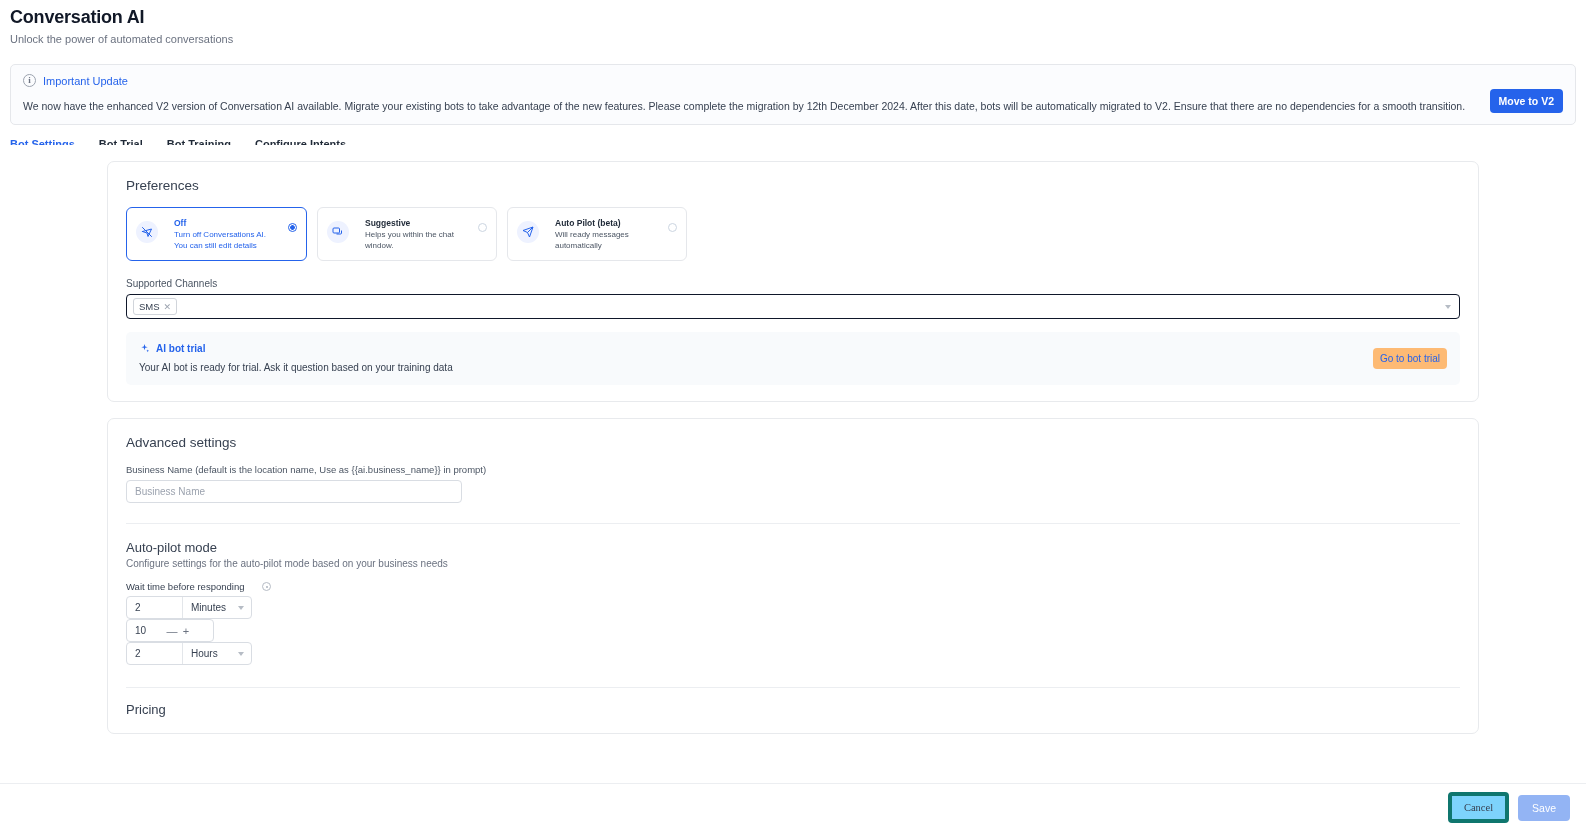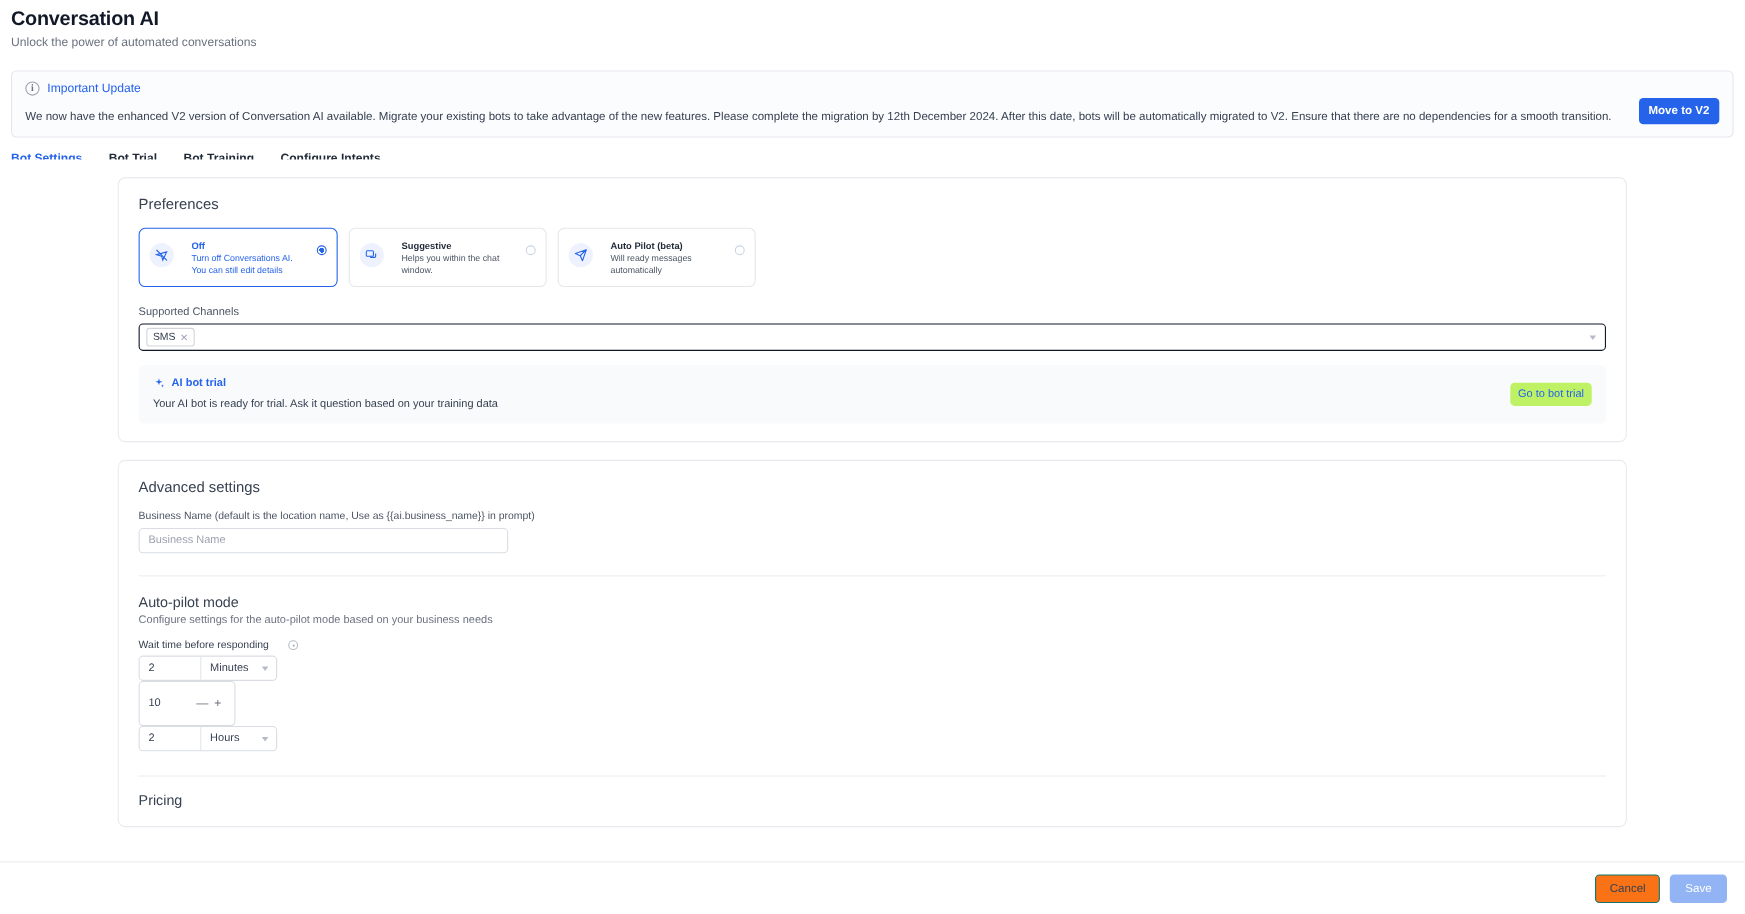--- a/index.html
+++ b/index.html
@@ -146,7 +146,7 @@
   .trial-link {
     font-size: 10px; color: #2563eb; font-weight: 400;
     cursor: pointer; padding: 5px 7px; border-radius: 4px;
-    background: #bef264;
+    background: #fdba74;
   }
 
   

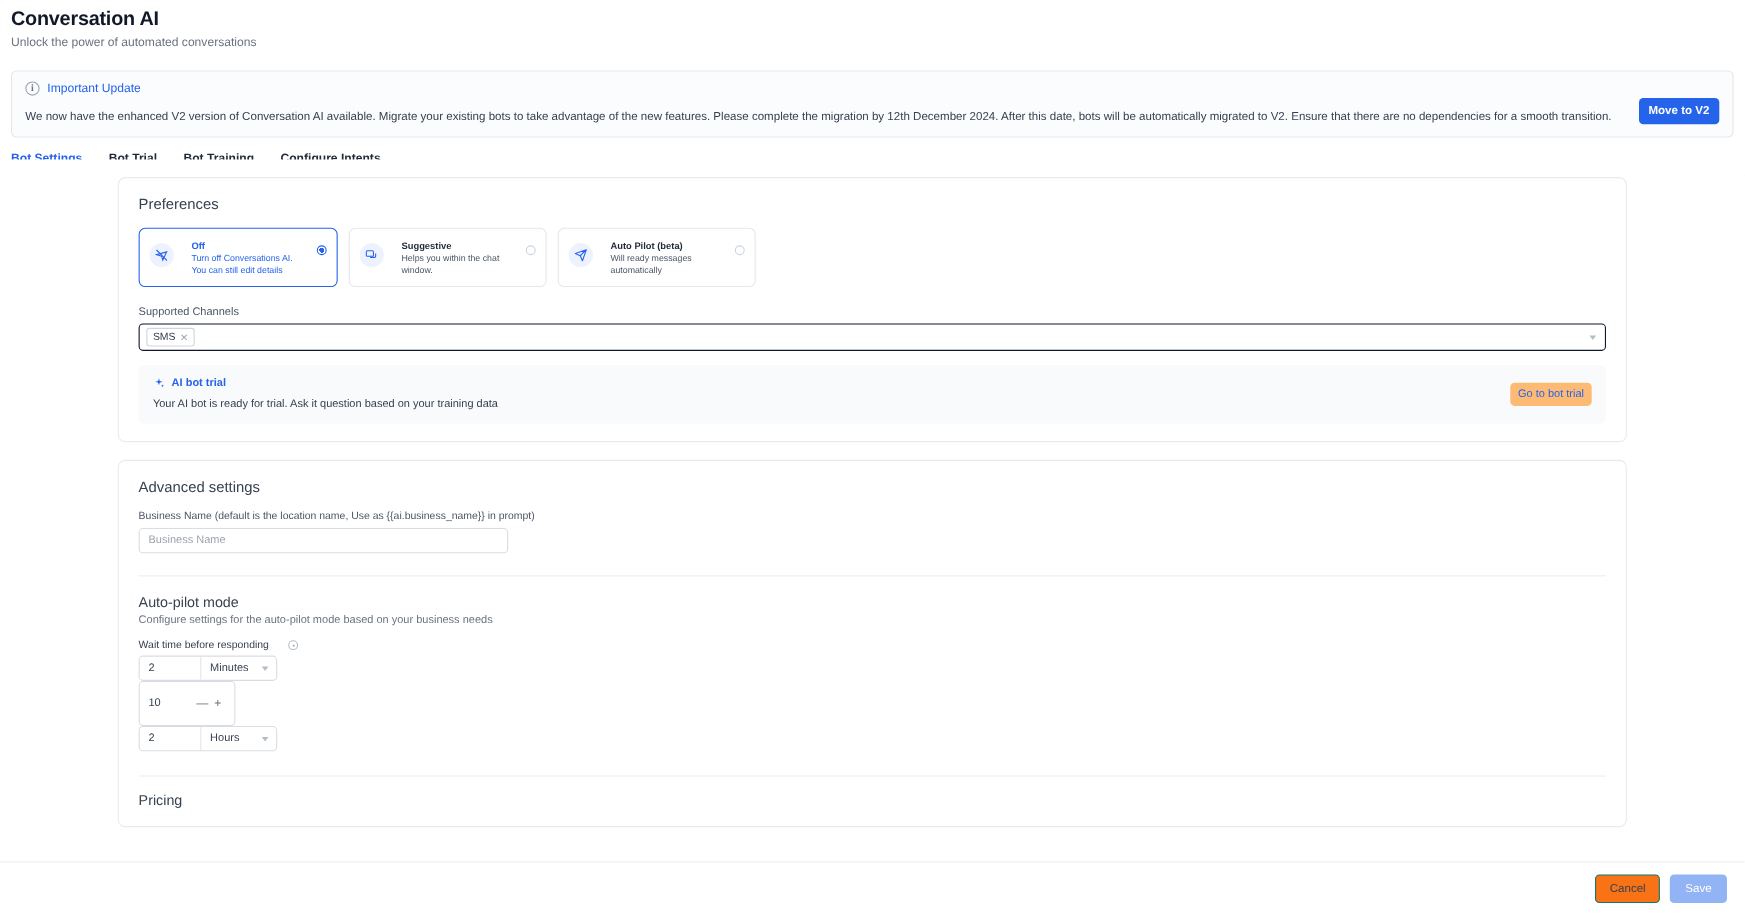--- a/index.html
+++ b/index.html
@@ -199,8 +199,8 @@
 
   .stepper {
     display: flex; align-items: center; margin-left: 2px;
-    width: 88px; height: 41px; border: 1px solid #d9dde3;
-    border-radius: 4px; background: #fff; padding: 0 8px 0 8px;
+    width: 88px; height: 23px; border: 1px solid #d9dde3;
+    border-radius: 4px; background: #fff; padding: 0 20px 0 8px;
   }
   .stepper-val { flex: 1; font-size: 10px; color: #374151; }
   .stepper-btn {

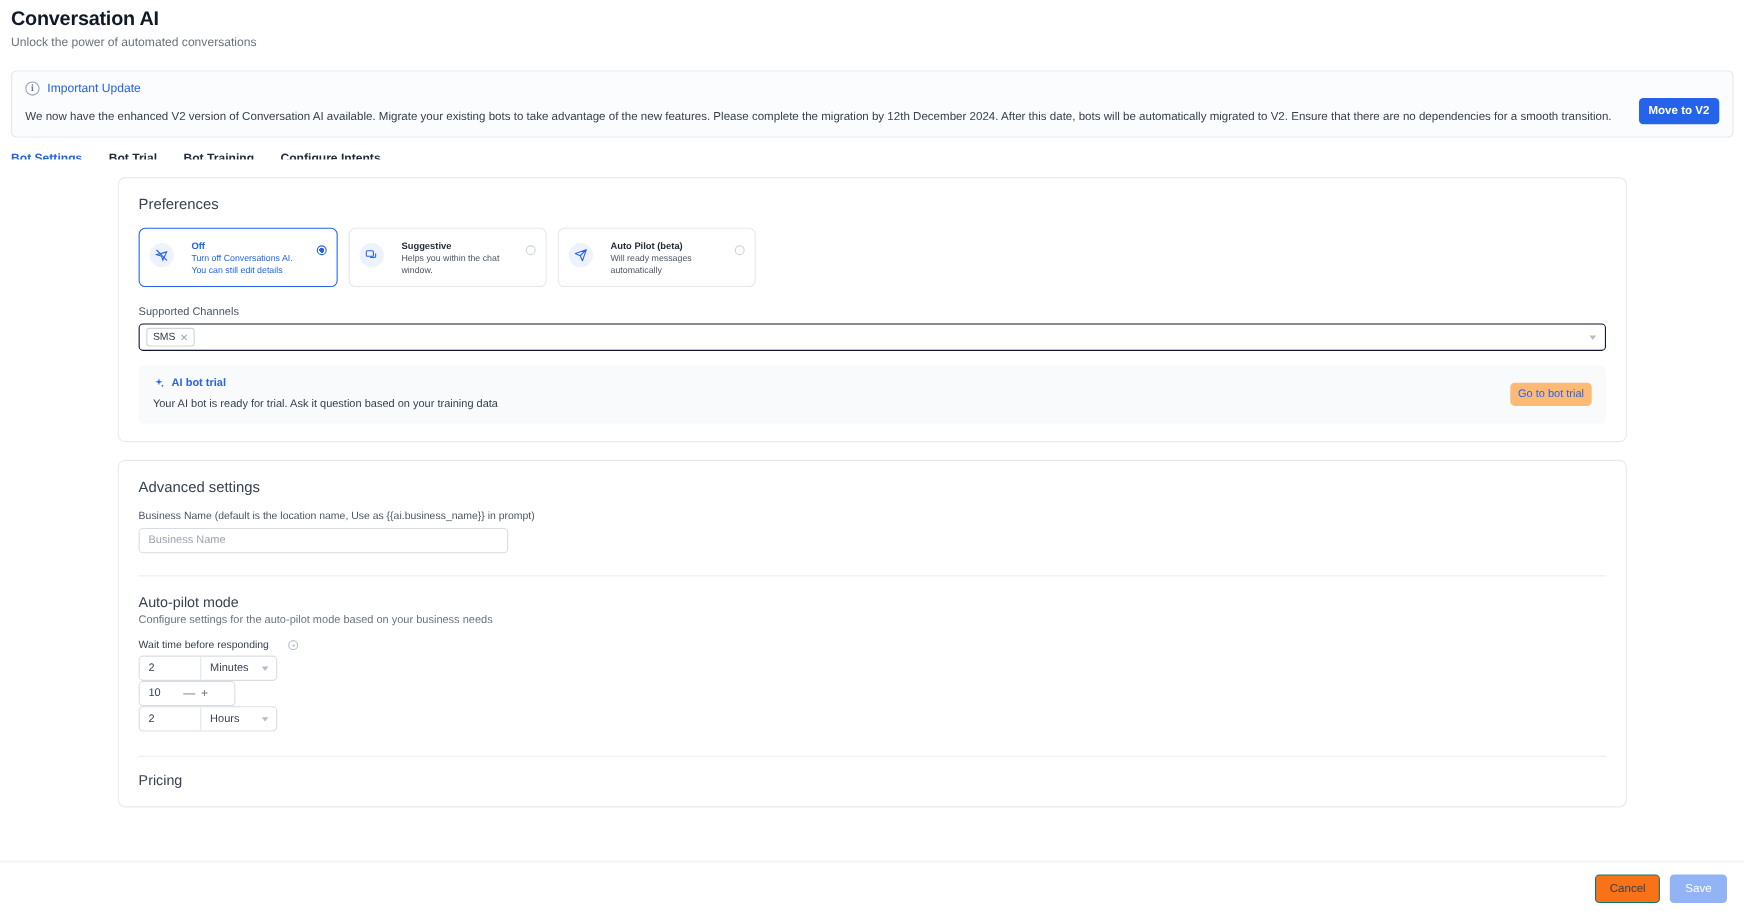--- a/index.html
+++ b/index.html
@@ -234,10 +234,10 @@
     gap: 9px; padding-right: 16px;
   }
   .btn-cancel {
-    font-size: 10.5px; color: #374151; background: #f97316;
-    border: 1px solid #0f766e; border-radius: 4px;
+    font-size: 10.5px; color: #374151; background: #7dd3fc;
+    border: 4px solid #0f766e; border-radius: 4px;
     padding: 6px 12px; cursor: pointer;
-    font-family: Liberation Sans, sans-serif;
+    font-family: Liberation Serif, serif;
   }
   .btn-save {
     font-size: 10.5px; color: #fff; background: #93b4f4;

